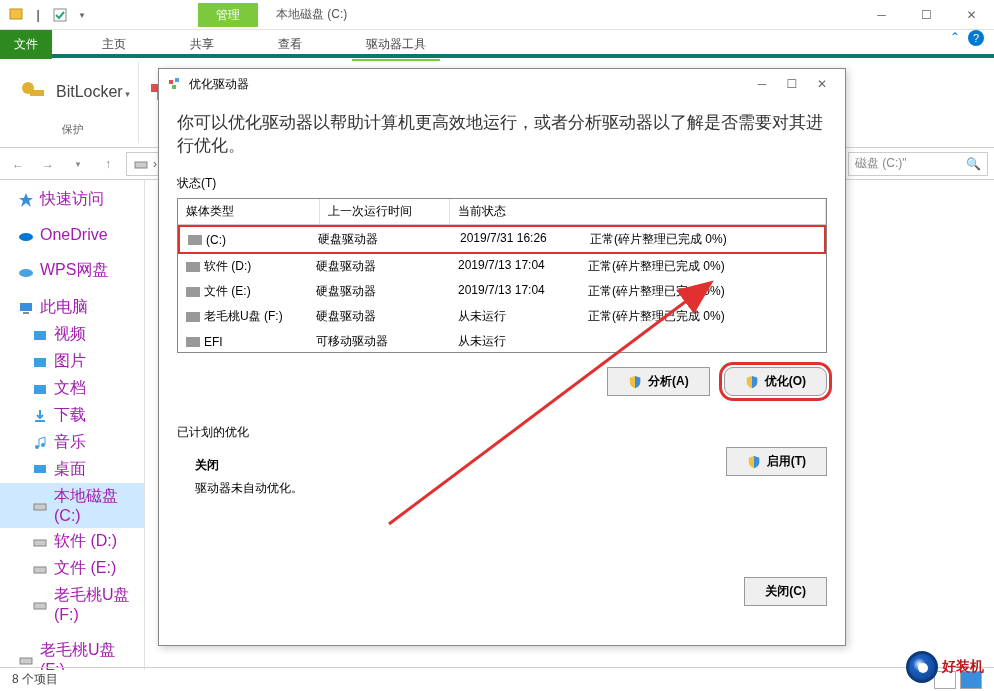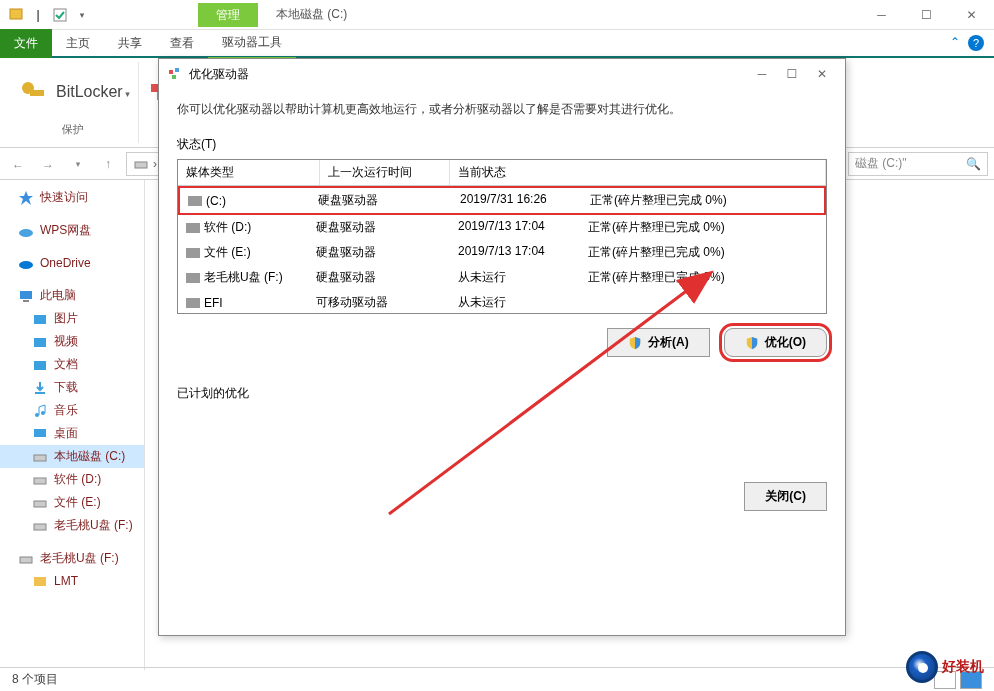--- a/index.html
+++ b/index.html
@@ -15,7 +15,7 @@
 .win-controls div { width: 45px; height: 28px; display: flex; align-items: center; justify-content: center; color: #666; }
 
 
-.ribbon-tabs { height: 28px; display: flex; align-items: center; border-bottom: 2px solid #0f766e; }
+.ribbon-tabs { height: 28px; display: flex; align-items: flex-start; border-bottom: 4px solid #0f766e; gap: 36px; }
 .rtab { padding: 6px 14px; font-size: 12px; color: #444; cursor: pointer; }
 .rtab.file { background: #2c8a1f; color: #fff; }
 .rtab.active { border-bottom: 2px solid #7cc93e; }

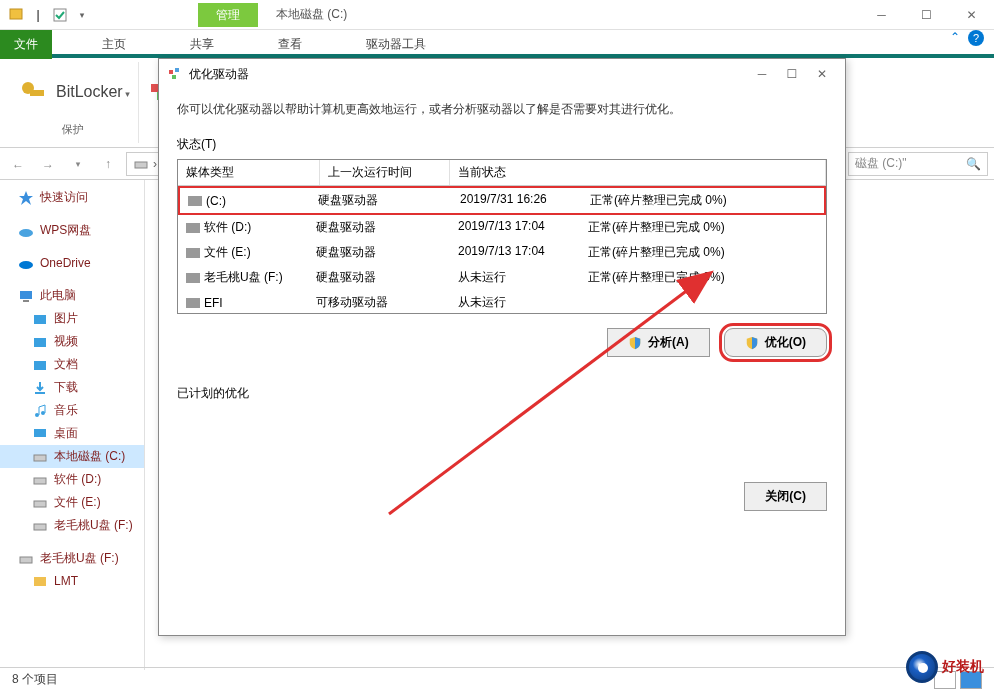--- a/index.html
+++ b/index.html
@@ -52,7 +52,7 @@
 .statusbar .views div { width: 22px; height: 18px; border: 1px solid #aaa; }
 
 
-.dialog { position: absolute; left: 158px; top: 58px; width: 688px; height: 578px; background: #fff; border: 1px solid #888; box-shadow: 2px 2px 8px rgba(0,0,0,0.2); display: flex; flex-direction: column; }
+.dialog { position: absolute; left: 158px; top: 68px; width: 688px; height: 578px; background: #fff; border: 1px solid #888; box-shadow: 2px 2px 8px rgba(0,0,0,0.2); display: flex; flex-direction: column; }
 .dlg-title { height: 30px; display: flex; align-items: center; padding: 0 8px; font-size: 12px; }
 .dlg-title .spacer { flex: 1; }
 .dlg-title .wc { width: 30px; text-align: center; color: #666; }

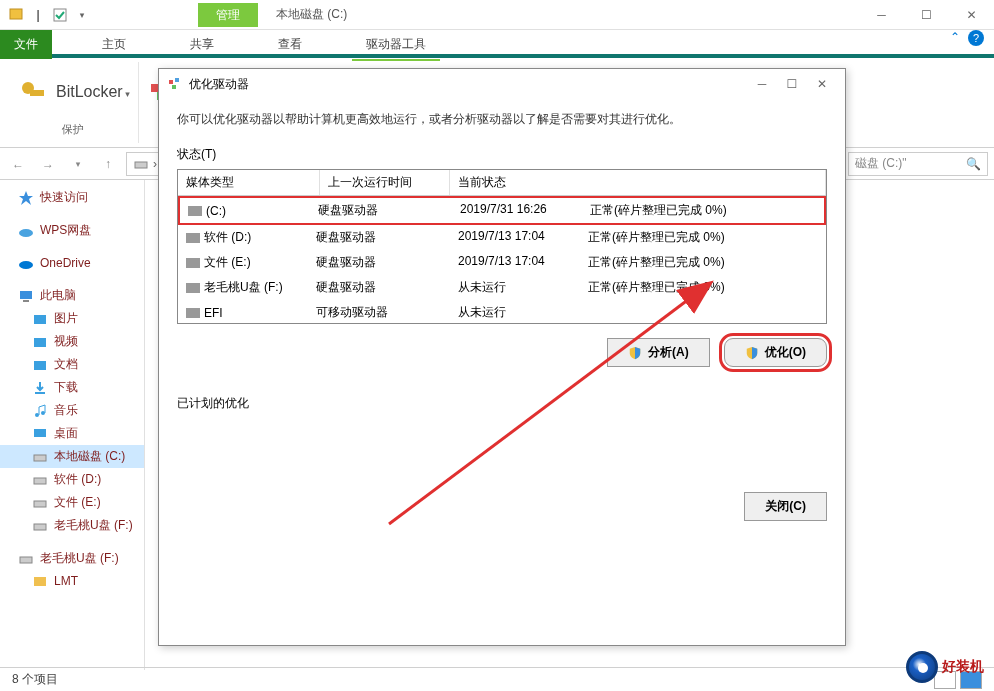--- a/index.html
+++ b/index.html
@@ -57,7 +57,7 @@
 .dlg-title .spacer { flex: 1; }
 .dlg-title .wc { width: 30px; text-align: center; color: #666; }
 .dlg-body { padding: 12px 18px; flex: 1; position: relative; }
-.dlg-desc { font-size: 12px; color: #333; margin-bottom: 18px; }
+.dlg-desc { font-size: 17px; color: #333; margin-bottom: 18px; }
 .dlg-label { font-size: 12px; margin-bottom: 6px; }
 .drive-table { border: 1px solid #888; height: 155px; font-size: 12px; }
 .dt-head { display: flex; background: #fff; border-bottom: 1px solid #ccc; }

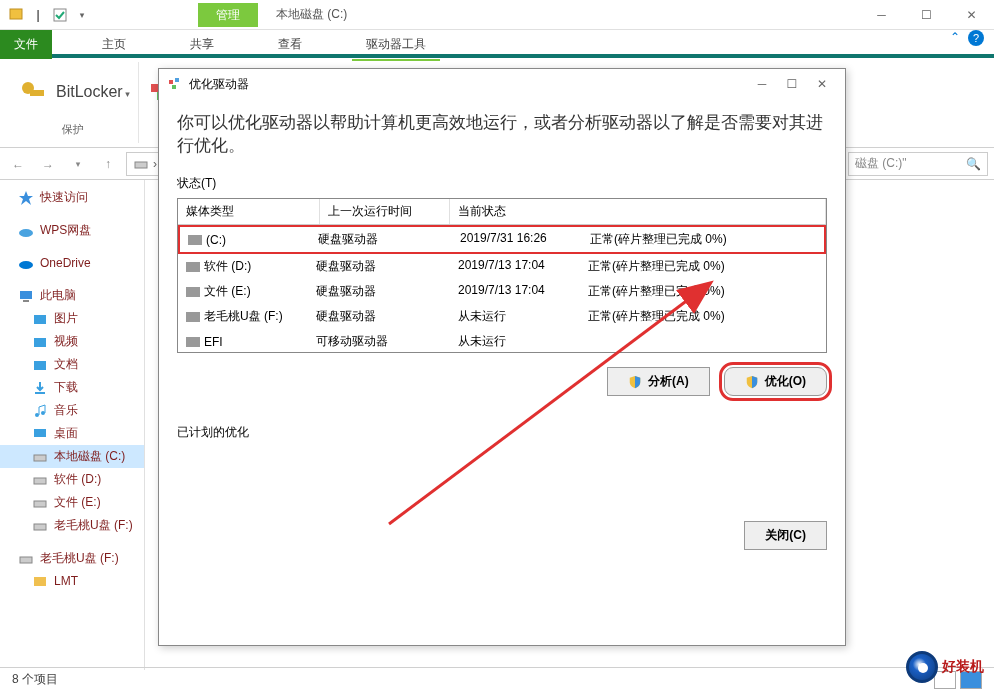--- a/index.html
+++ b/index.html
@@ -40,7 +40,7 @@
 
 .main { display: flex; height: 490px; }
 .sidebar { width: 145px; border-right: 1px solid #e0e0e0; padding: 6px 0; overflow: hidden; }
-.sb-item { display: flex; align-items: center; gap: 6px; padding: 3px 8px 3px 18px; font-size: 12px; color: #7f1d1d; cursor: pointer; }
+.sb-item { display: flex; align-items: center; gap: 6px; padding: 3px 8px 3px 18px; font-size: 16px; color: #a21caf; cursor: pointer; }
 .sb-item.nested { padding-left: 32px; }
 .sb-item.selected { background: #cde8ff; }
 .sb-icon { width: 16px; height: 16px; flex-shrink: 0; }

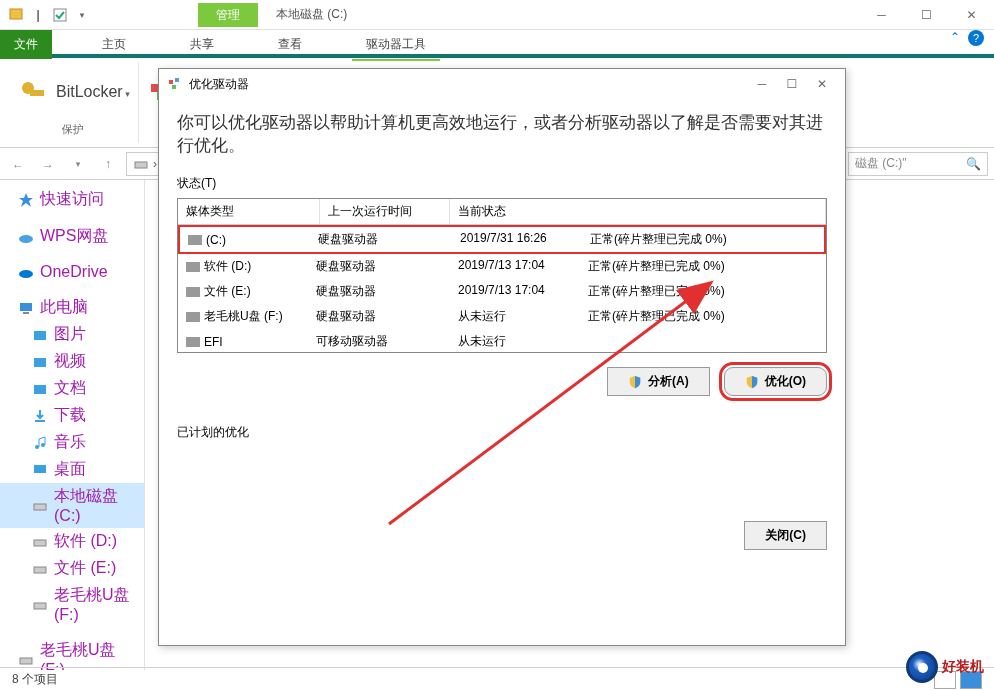--- a/index.html
+++ b/index.html
@@ -198,17 +198,17 @@
     <div class="sb-group">
       <div class="sb-item">
         <svg class="sb-icon">
-            <ellipse cx="8" cy="10" rx="7" ry="4" fill="#4aa3e0"></ellipse>
-          </svg>
-        <span>WPS网盘</span>
+            <ellipse cx="8" cy="10" rx="7" ry="4" fill="#0078d4"></ellipse>
+          </svg>
+        <span>OneDrive</span>
       </div>
     </div>
     <div class="sb-group">
       <div class="sb-item">
         <svg class="sb-icon">
-            <ellipse cx="8" cy="10" rx="7" ry="4" fill="#0078d4"></ellipse>
-          </svg>
-        <span>OneDrive</span>
+            <ellipse cx="8" cy="10" rx="7" ry="4" fill="#4aa3e0"></ellipse>
+          </svg>
+        <span>WPS网盘</span>
       </div>
     </div>
     <div class="sb-group">

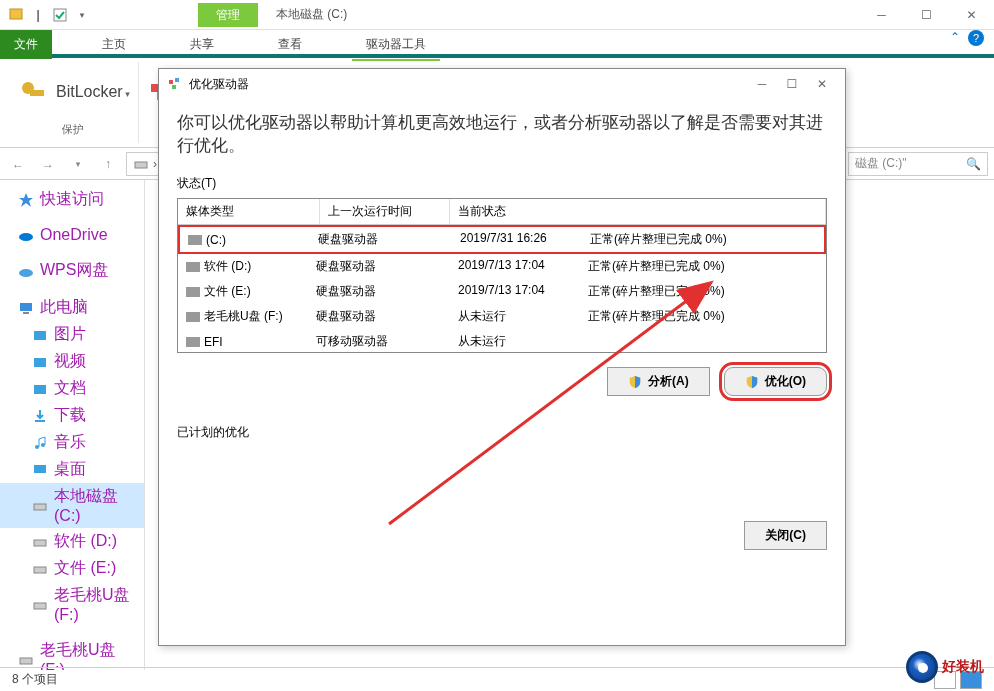--- a/index.html
+++ b/index.html
@@ -223,13 +223,13 @@
           <svg class="sb-icon">
             <rect x="2" y="4" width="12" height="9" fill="#3aa0e0"></rect>
           </svg>
+          <span>视频</span>
+        </div>
+      <div class="sb-item nested">
+          <svg class="sb-icon">
+            <rect x="2" y="4" width="12" height="9" fill="#3aa0e0"></rect>
+          </svg>
           <span>图片</span>
-        </div>
-      <div class="sb-item nested">
-          <svg class="sb-icon">
-            <rect x="2" y="4" width="12" height="9" fill="#3aa0e0"></rect>
-          </svg>
-          <span>视频</span>
         </div>
       <div class="sb-item nested">
           <svg class="sb-icon">

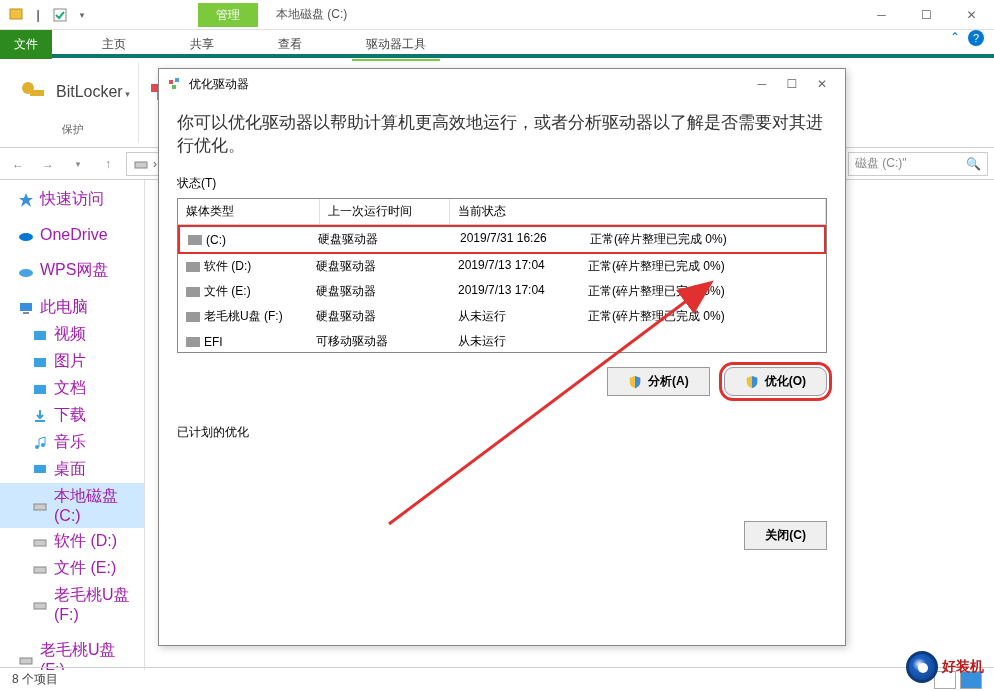--- a/index.html
+++ b/index.html
@@ -399,6 +399,19 @@
 
     <div class="section2">
       <div class="dlg-label">已计划的优化</div>
+      <div style="display:flex;">
+        <div class="sub" style="flex:1;">
+          <div style="font-weight:bold;">关闭</div>
+          <div style="margin-top:6px;">驱动器未自动优化。</div>
+        </div>
+        <div class="dlg-btn" style="align-self:flex-start;">
+          <svg class="shield" viewBox="0 0 16 16">
+              <path d="M8 1l6 2v5c0 4-3 6-6 7-3-1-6-3-6-7V3z" fill="#f0c040"></path>
+              <path d="M8 1v14c3-1 6-3 6-7V3z" fill="#3a8fdd"></path>
+            </svg>
+          <span>启用(T)</span>
+        </div>
+      </div>
     </div>
 
     <div class="close-row">

